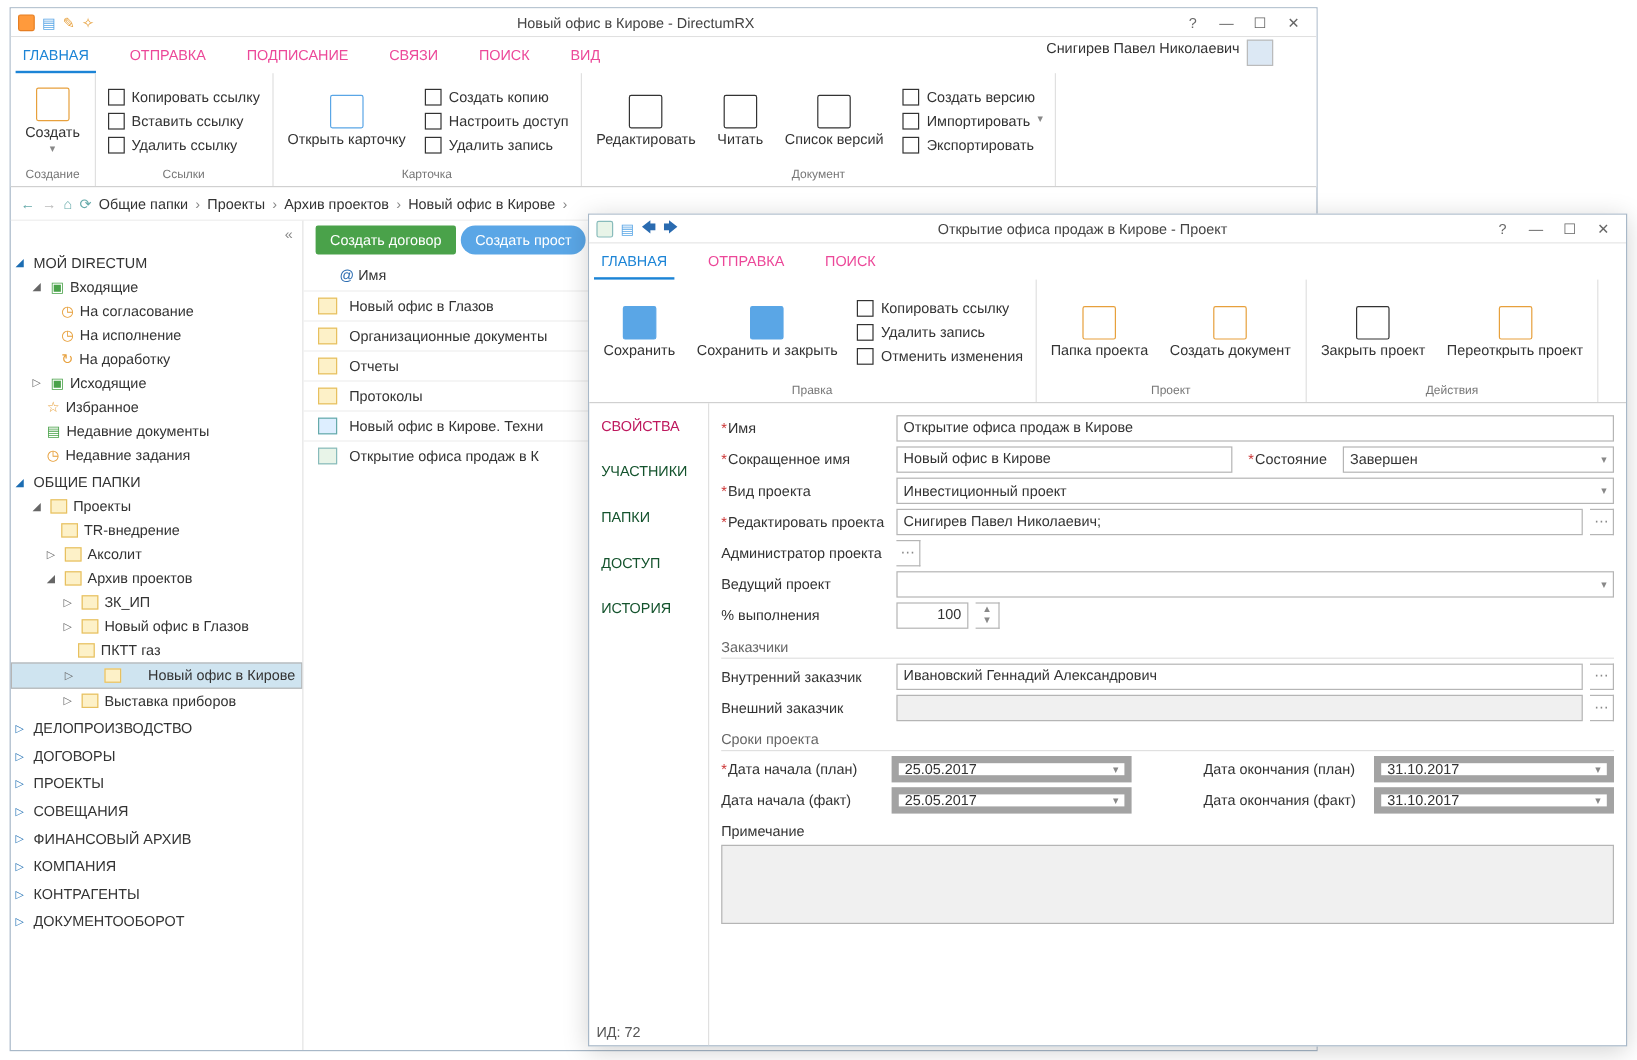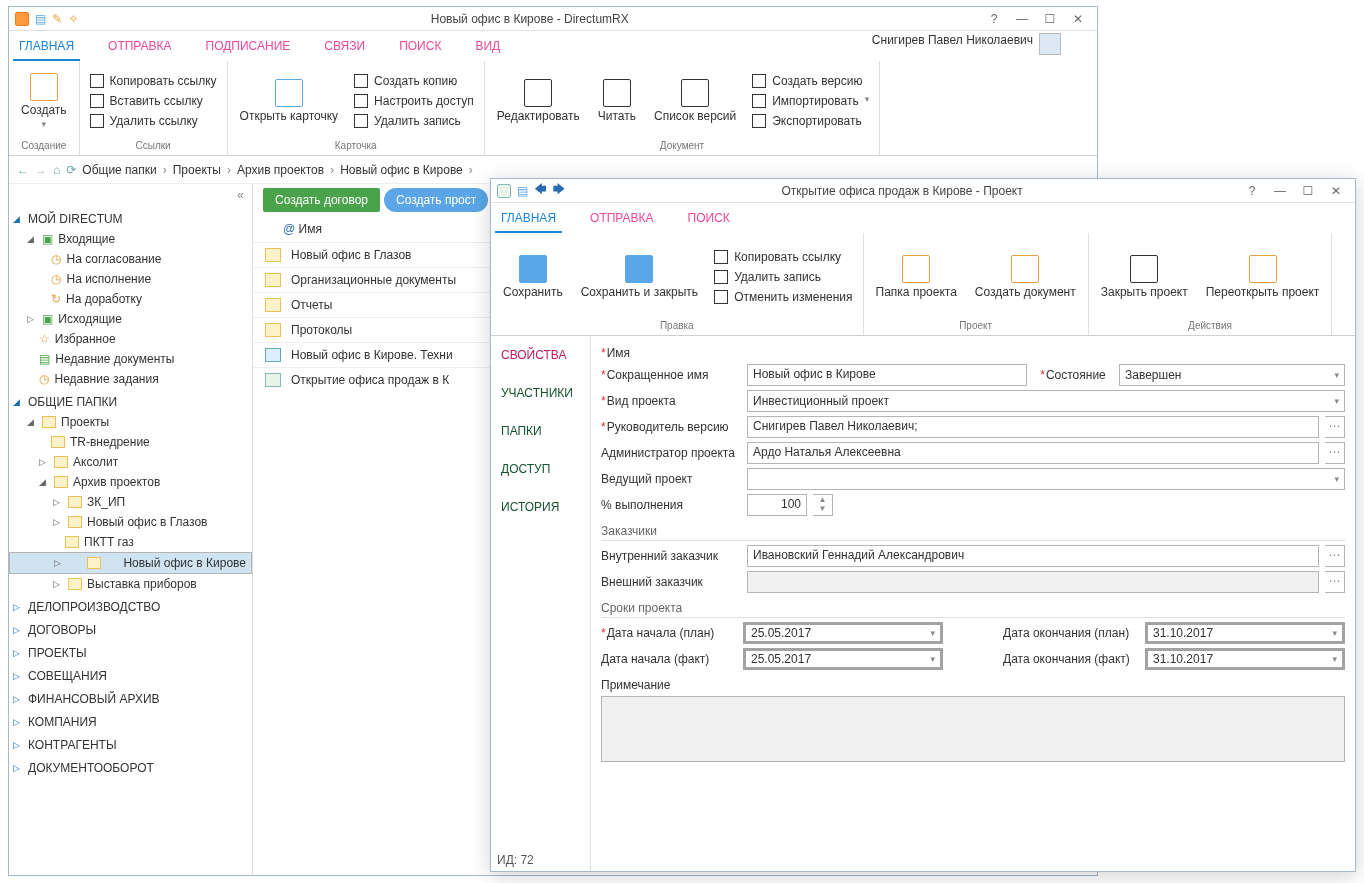--- a/index.html
+++ b/index.html
@@ -459,6 +459,7 @@
     <div class="form">
       <div class="frow">
         <div class="flbl req">Имя</div>
+        <div class="inp">Открытие офиса продаж в Кирове</div>
       </div>
       <div class="frow">
         <div class="flbl req">Сокращенное имя</div>

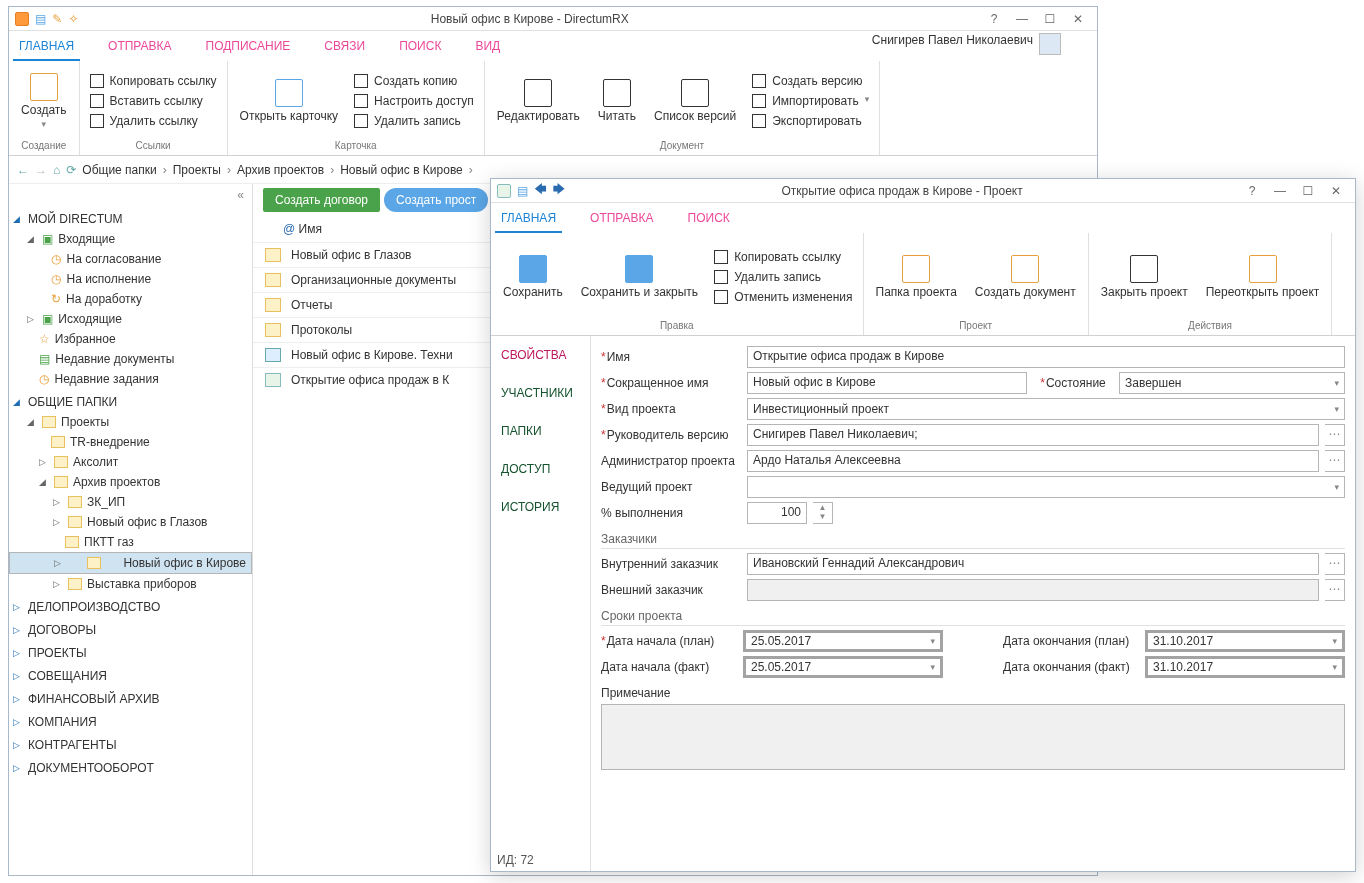--- a/index.html
+++ b/index.html
@@ -478,7 +478,7 @@
           </div>
       </div>
       <div class="frow">
-        <div class="flbl req">Руководитель версию</div>
+        <div class="flbl req">Редактировать проекта</div>
         <div class="inp">Снигирев Павел Николаевич;</div>
           <div class="dots">⋯</div>
       </div>

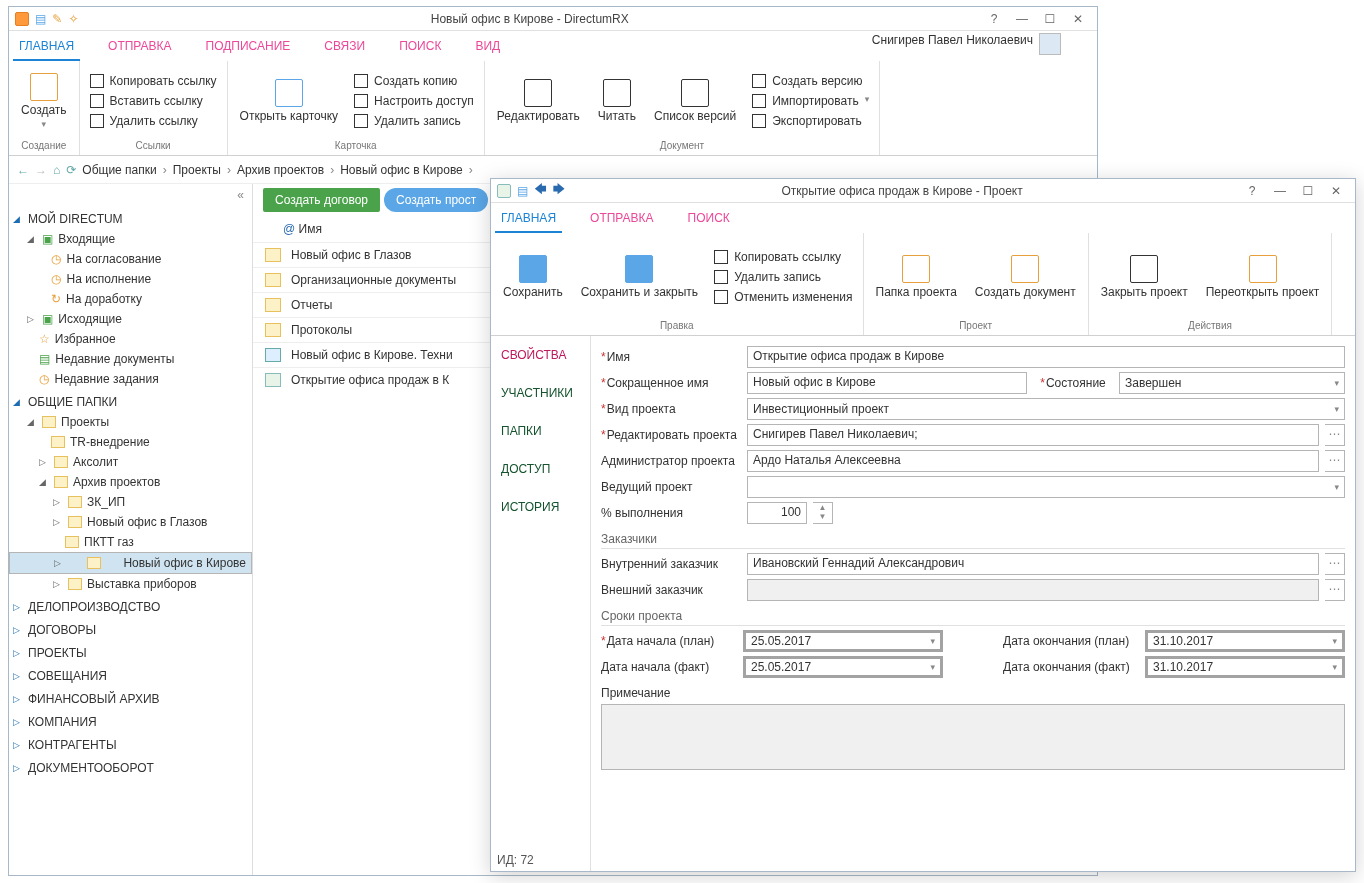--- a/index.html
+++ b/index.html
@@ -484,7 +484,6 @@
       </div>
       <div class="frow">
         <div class="flbl">Администратор проекта</div>
-        <div class="inp">Ардо Наталья Алексеевна</div>
           <div class="dots">⋯</div>
       </div>
       <div class="frow">

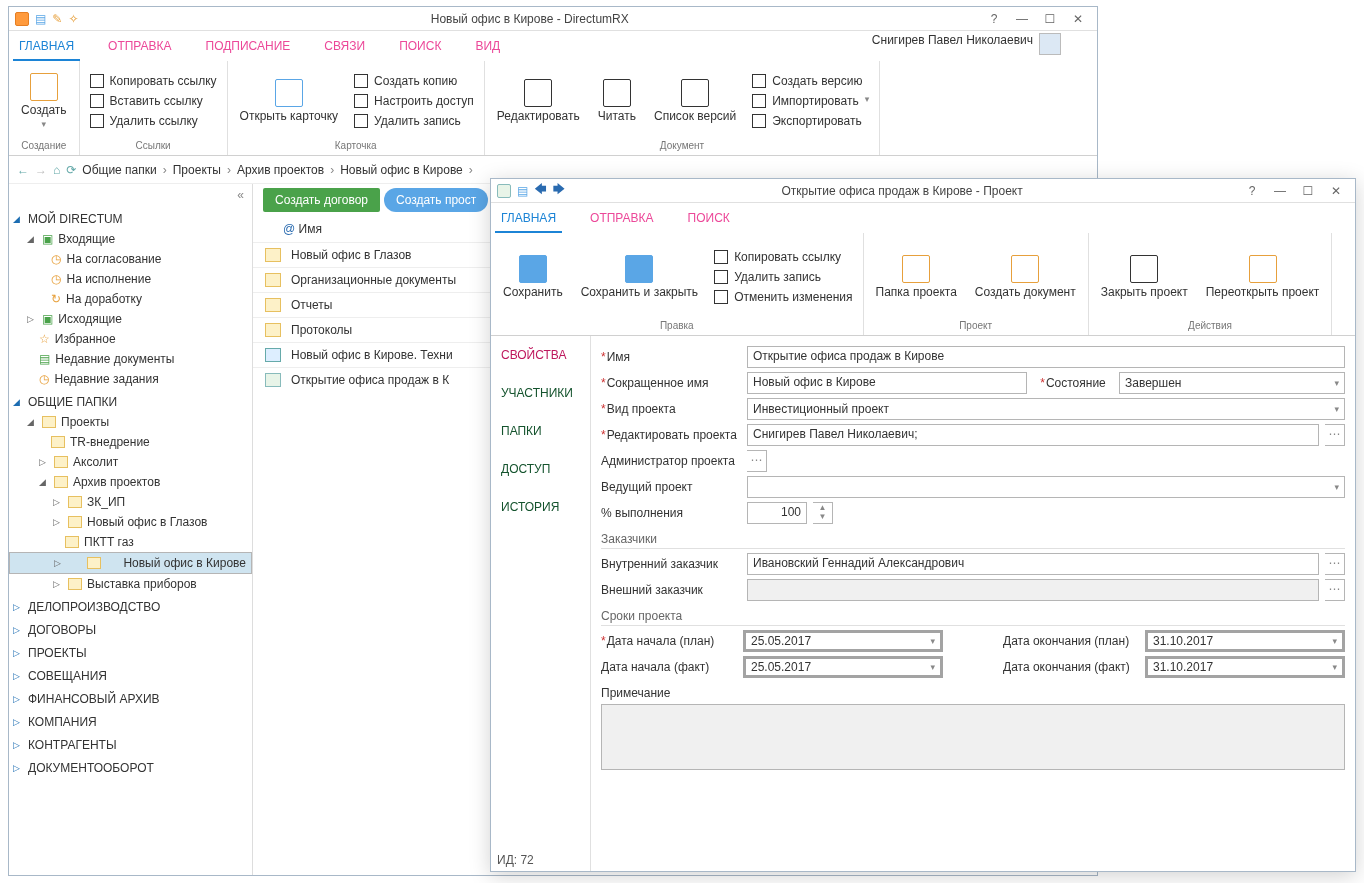--- a/index.html
+++ b/index.html
@@ -68,7 +68,7 @@
 .fsec{color:#666;margin:8px 0 4px;border-bottom:1px solid #e0e0e0;padding-bottom:2px}
 .frow2{display:flex;gap:6px;align-items:center;margin:4px 0}
 .frow2 .flbl{width:136px}
-.dt-inp{width:200px;height:22px;border:3px solid #a3a3a3;padding:2px 5px;display:flex;justify-content:space-between;align-items:center}
+.dt-inp{width:200px;height:22px;border:6px solid #a3a3a3;padding:2px 5px;display:flex;justify-content:space-between;align-items:center}
 .note{width:100%;height:66px;border:1px solid #b5b5b5;background:#f0f0f0;margin-top:4px}
 .status{position:absolute;bottom:4px;left:6px;color:#555}
 </style>

